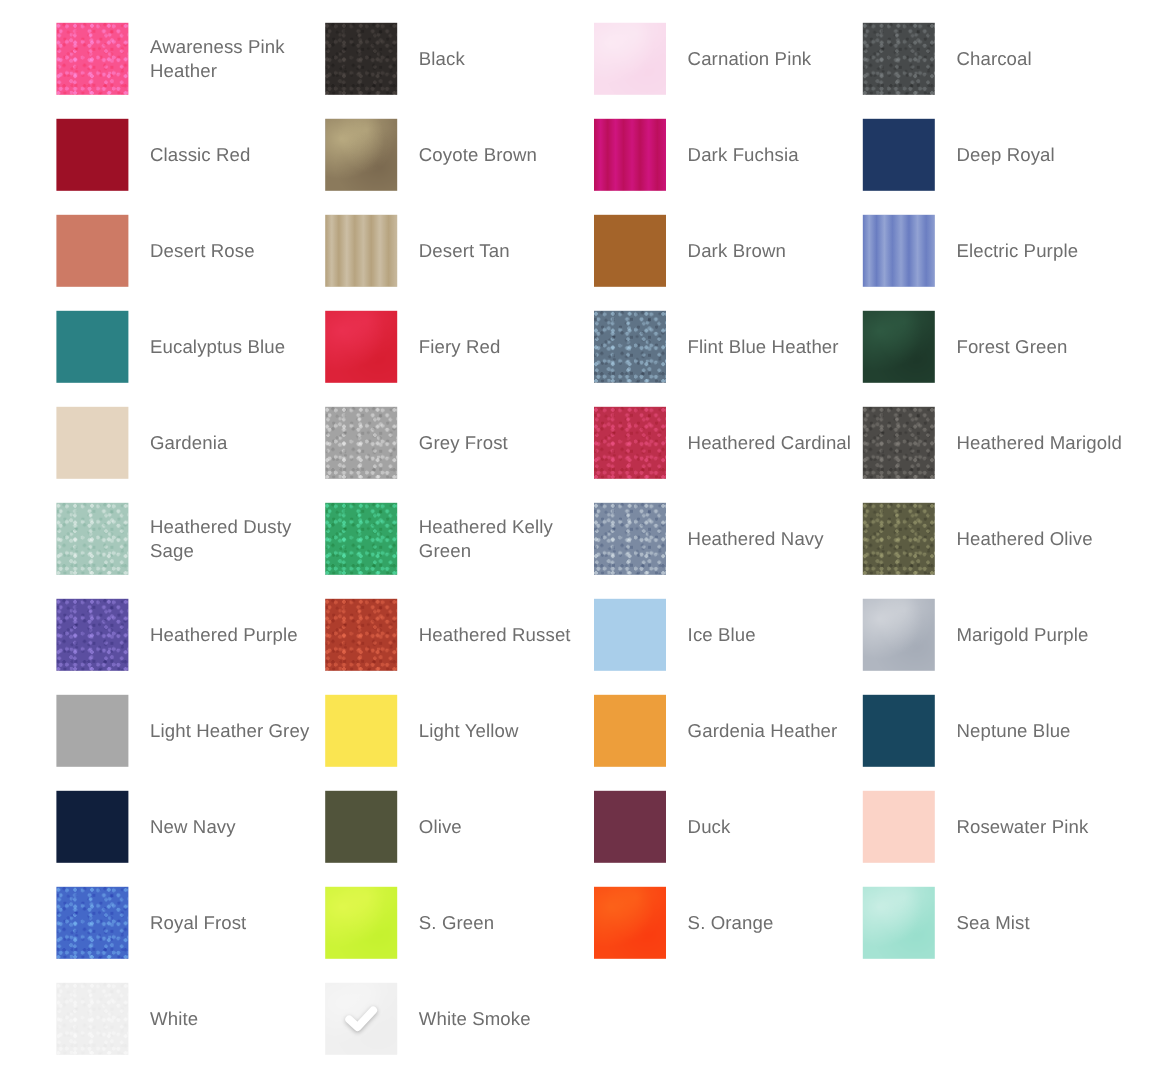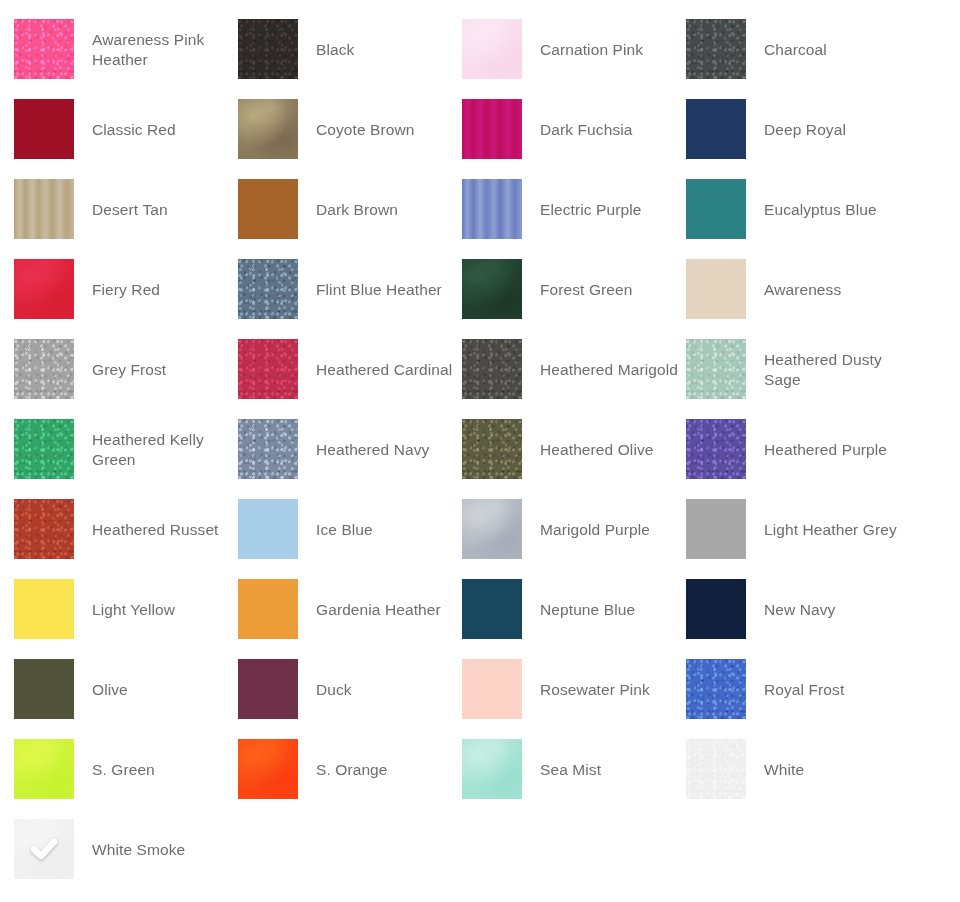--- a/index.html
+++ b/index.html
@@ -26,6 +26,7 @@
     grid-template-columns: repeat(4, 224px);
     grid-auto-rows: 80px;
     align-content: start;
+    margin-left: 33px;
   }
 
   .swatch-option {

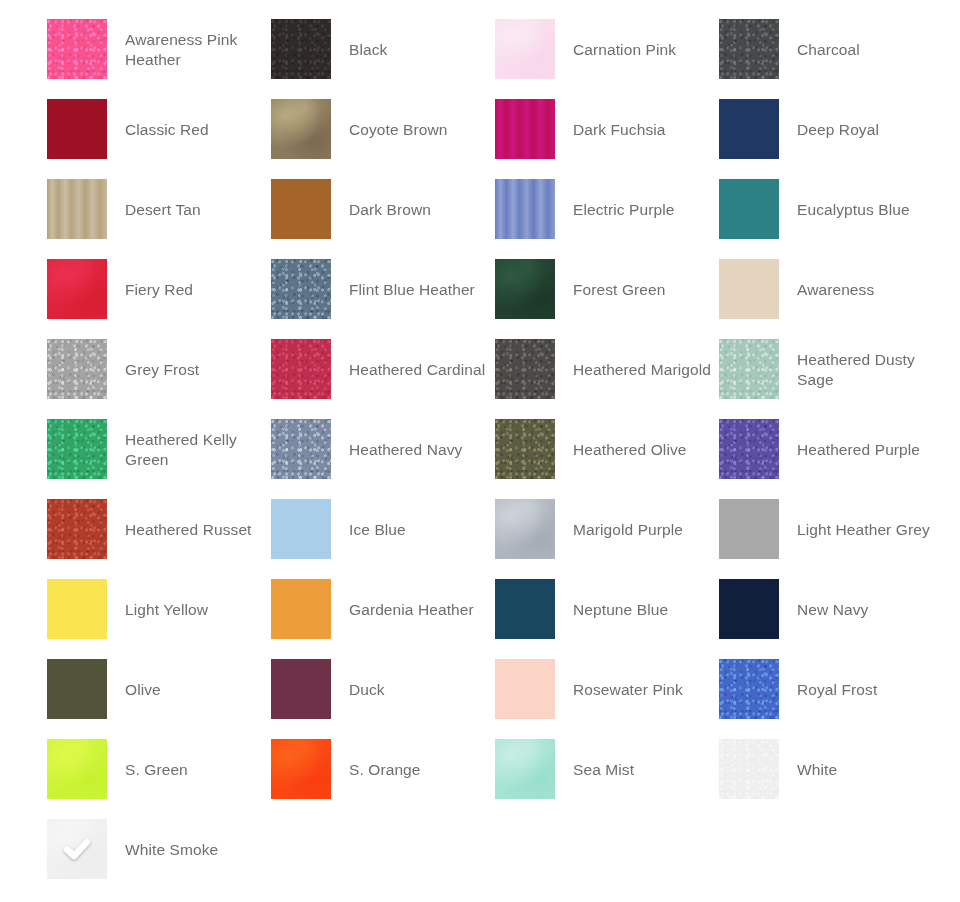--- a/index.html
+++ b/index.html
@@ -160,6 +160,10 @@
       <div class="swatch-label">Deep Royal</div>
     </div>
     <div class="swatch-option">
+      <div class="swatch-chip tex-flat" style="background-color: rgb(205, 122, 101);"></div>
+      <div class="swatch-label">Desert Rose</div>
+    </div>
+    <div class="swatch-option">
       <div class="swatch-chip tex-ribbed" style="background-color: rgb(191, 174, 142);"></div>
       <div class="swatch-label">Desert Tan</div>
     </div>

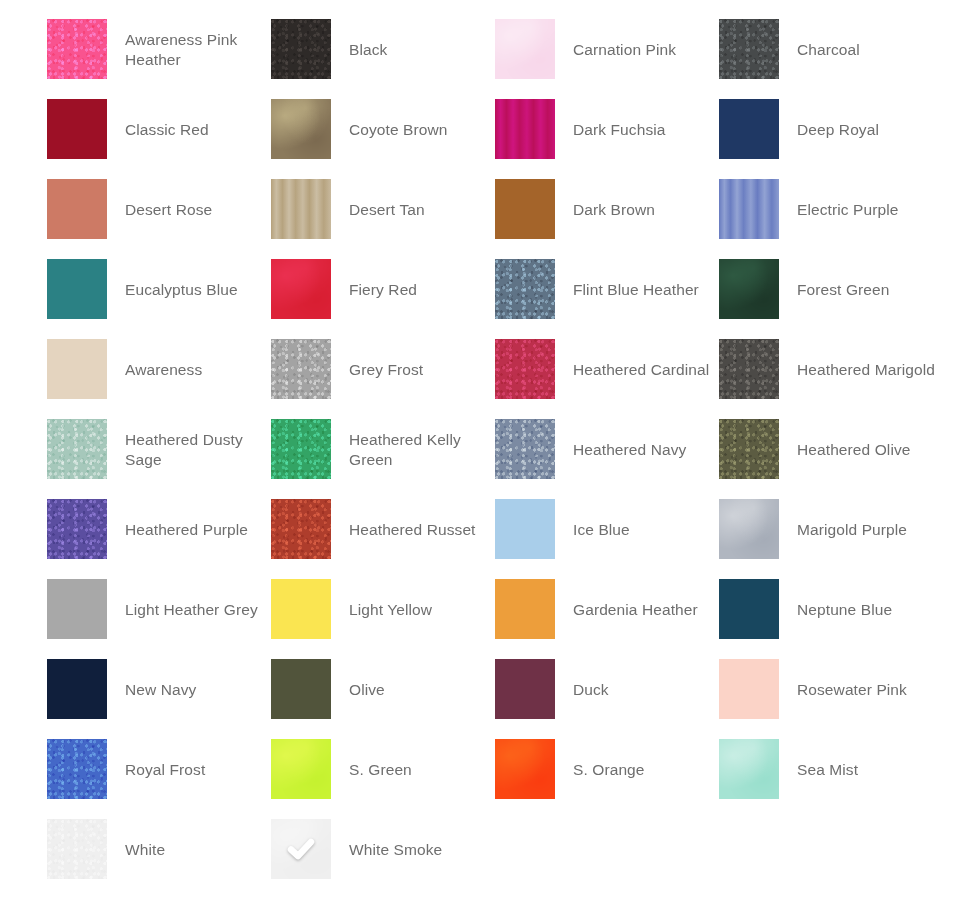--- a/index.html
+++ b/index.html
@@ -193,7 +193,7 @@
     </div>
     <div class="swatch-option">
       <div class="swatch-chip tex-flat" style="background-color: rgb(228, 212, 191);"></div>
-      <div class="swatch-label">Awareness</div>
+      <div class="swatch-label">Gardenia</div>
     </div>
     <div class="swatch-option">
       <div class="swatch-chip tex-heather" style="background-color: rgb(163, 163, 163);"></div>

